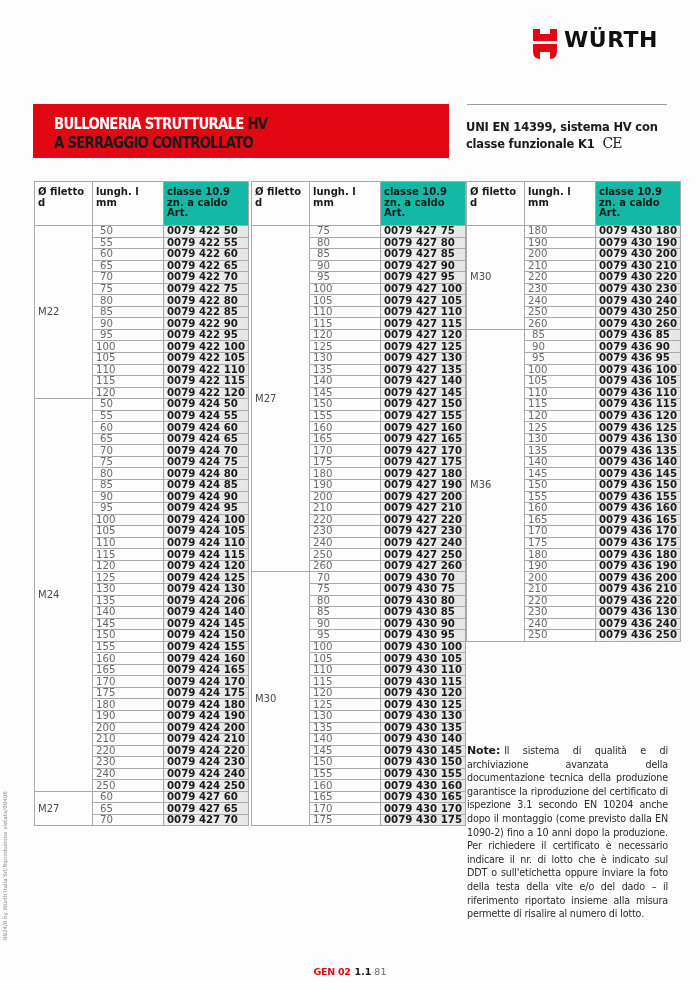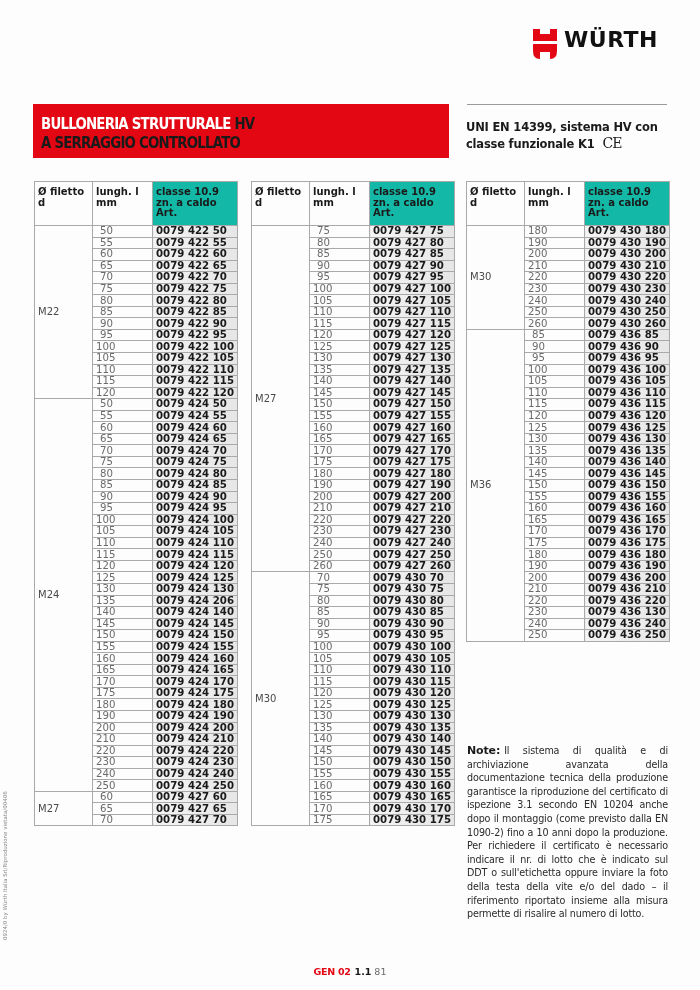--- a/index.html
+++ b/index.html
@@ -13,7 +13,7 @@
 
   
   .hdr-line { position: absolute; left: 467px; top: 104px; width: 200px; height: 1px; background: #9a9a9a; }
-  .hdr-red { position: absolute; left: 33px; top: 104px; width: 416px; height: 54px; background: #e30613; padding: 11px 0 0 8px; }
+  .hdr-red { position: absolute; left: 33px; top: 104px; width: 416px; height: 54px; background: #e30613; padding: 11px 0 0 21px; }
   .hdr-red .t1, .hdr-red .t2 { font-family: "DejaVu Sans", sans-serif; font-weight: bold; font-size: 15.5px; line-height: 19px; letter-spacing: -0.9px; transform: scaleX(0.86); transform-origin: left; white-space: nowrap; }
   .hdr-red .t1 { color: #fff; }
   .hdr-red .t1 .hv { color: #1a1a1a; }

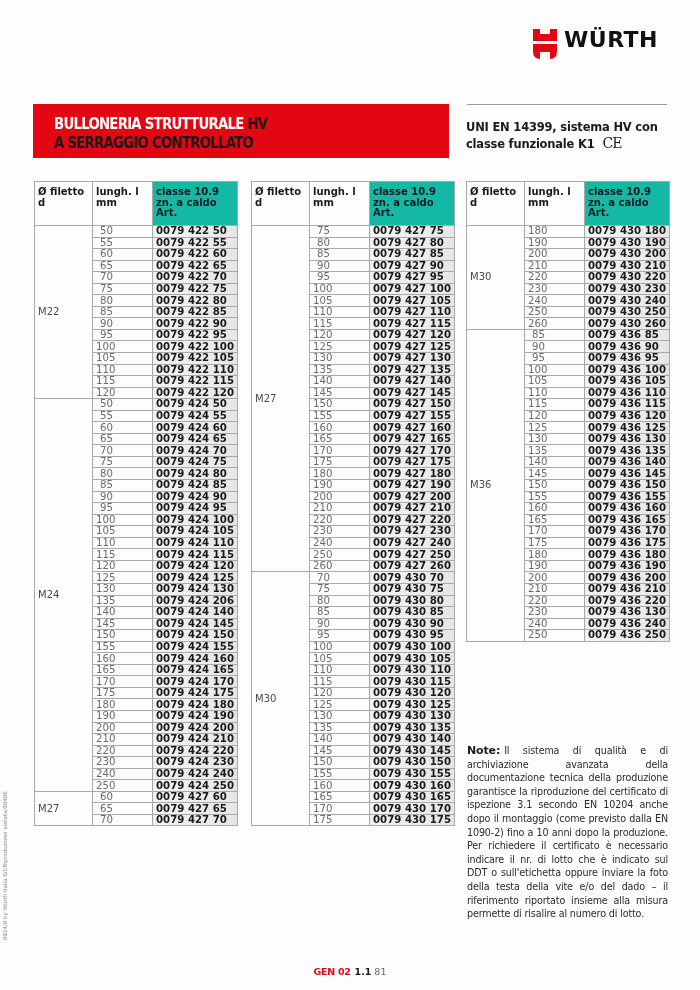--- a/index.html
+++ b/index.html
@@ -32,7 +32,7 @@
   .tbl td.l.pad { padding-left: 7px; }
   .tbl td.a { font-weight: bold; color: #1a1a1a; background: linear-gradient(90deg, #f4f4f4, #e6e6e6); white-space: nowrap; }
   .tbl .c1 { width: 58px; }
-  .tbl .c2 { width: 60px; }
+  .tbl .c2 { width: 71px; }
   .tbl .c3 { width: 82px; }
 
   #t1 { left: 34px; top: 181px; }

